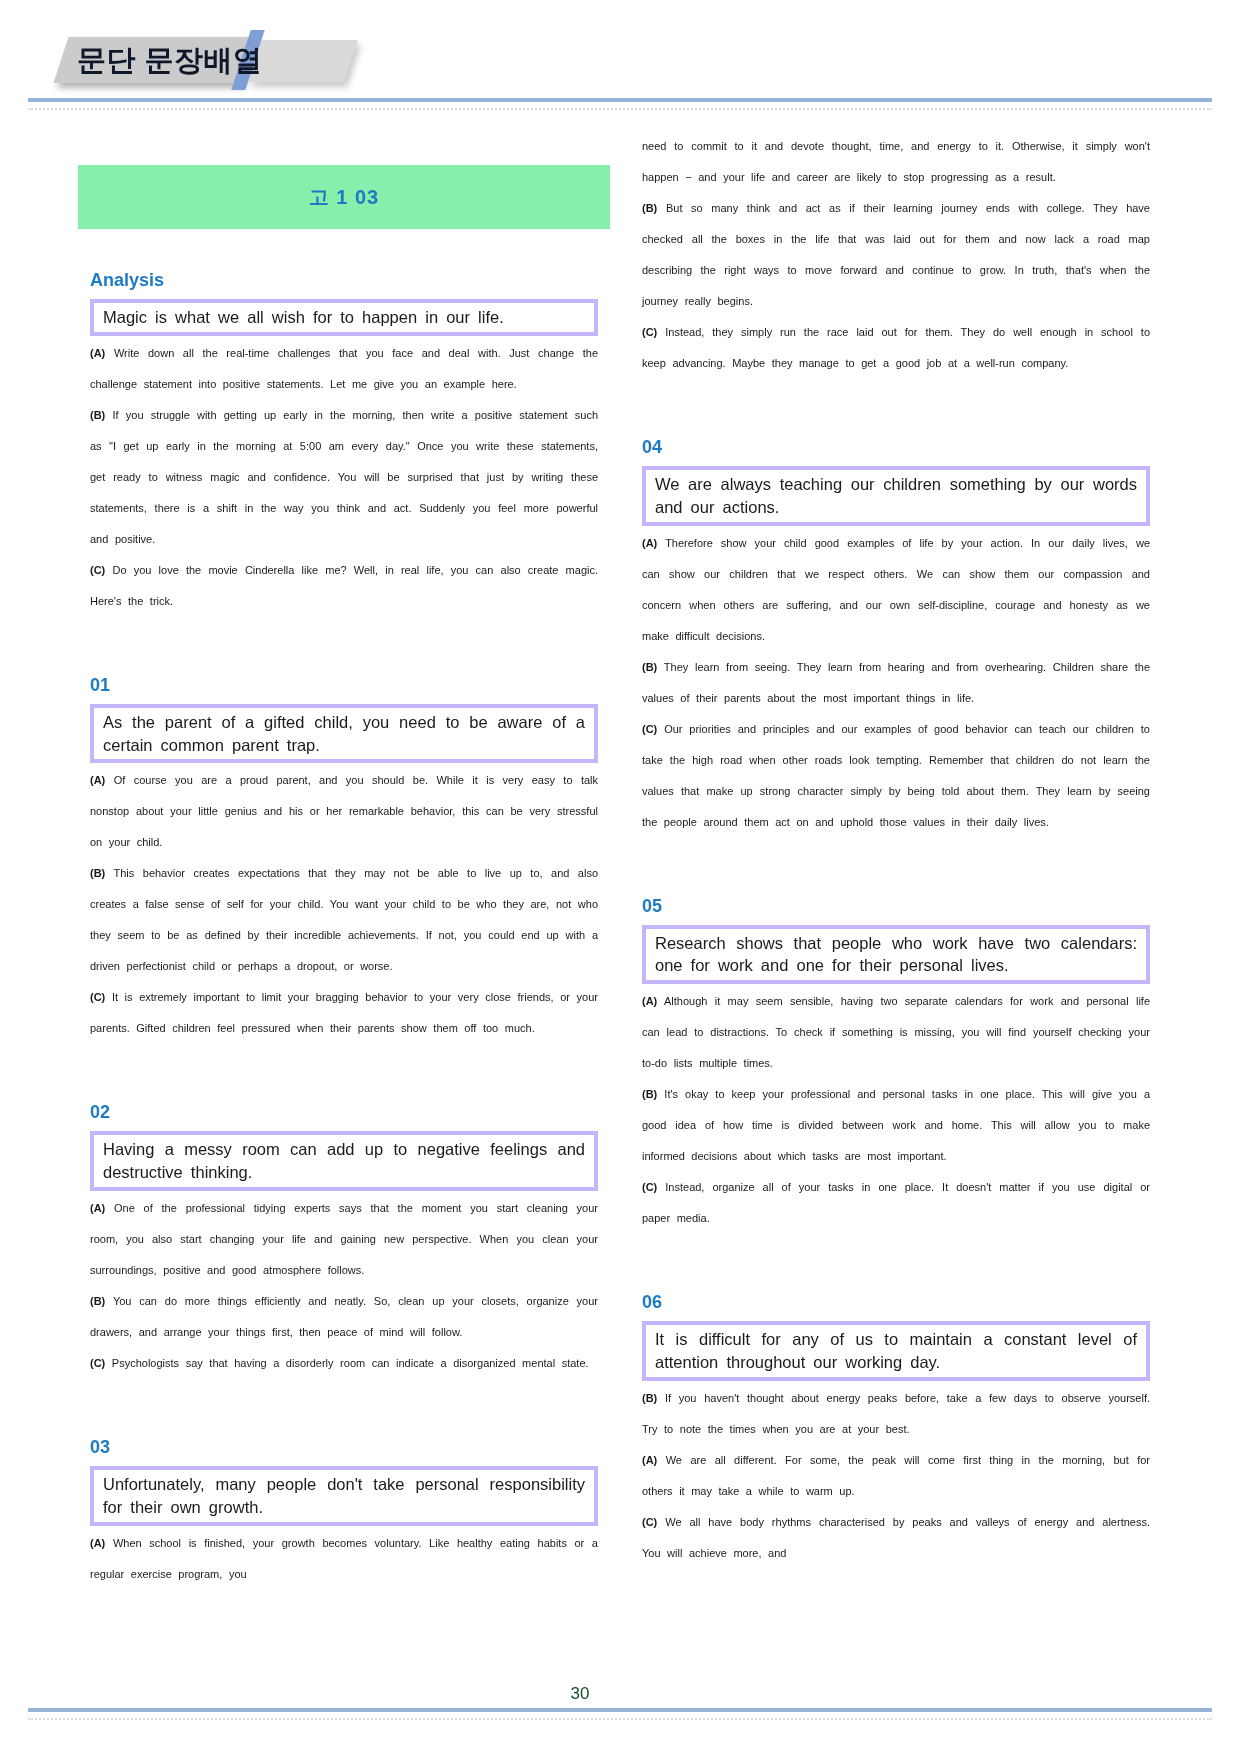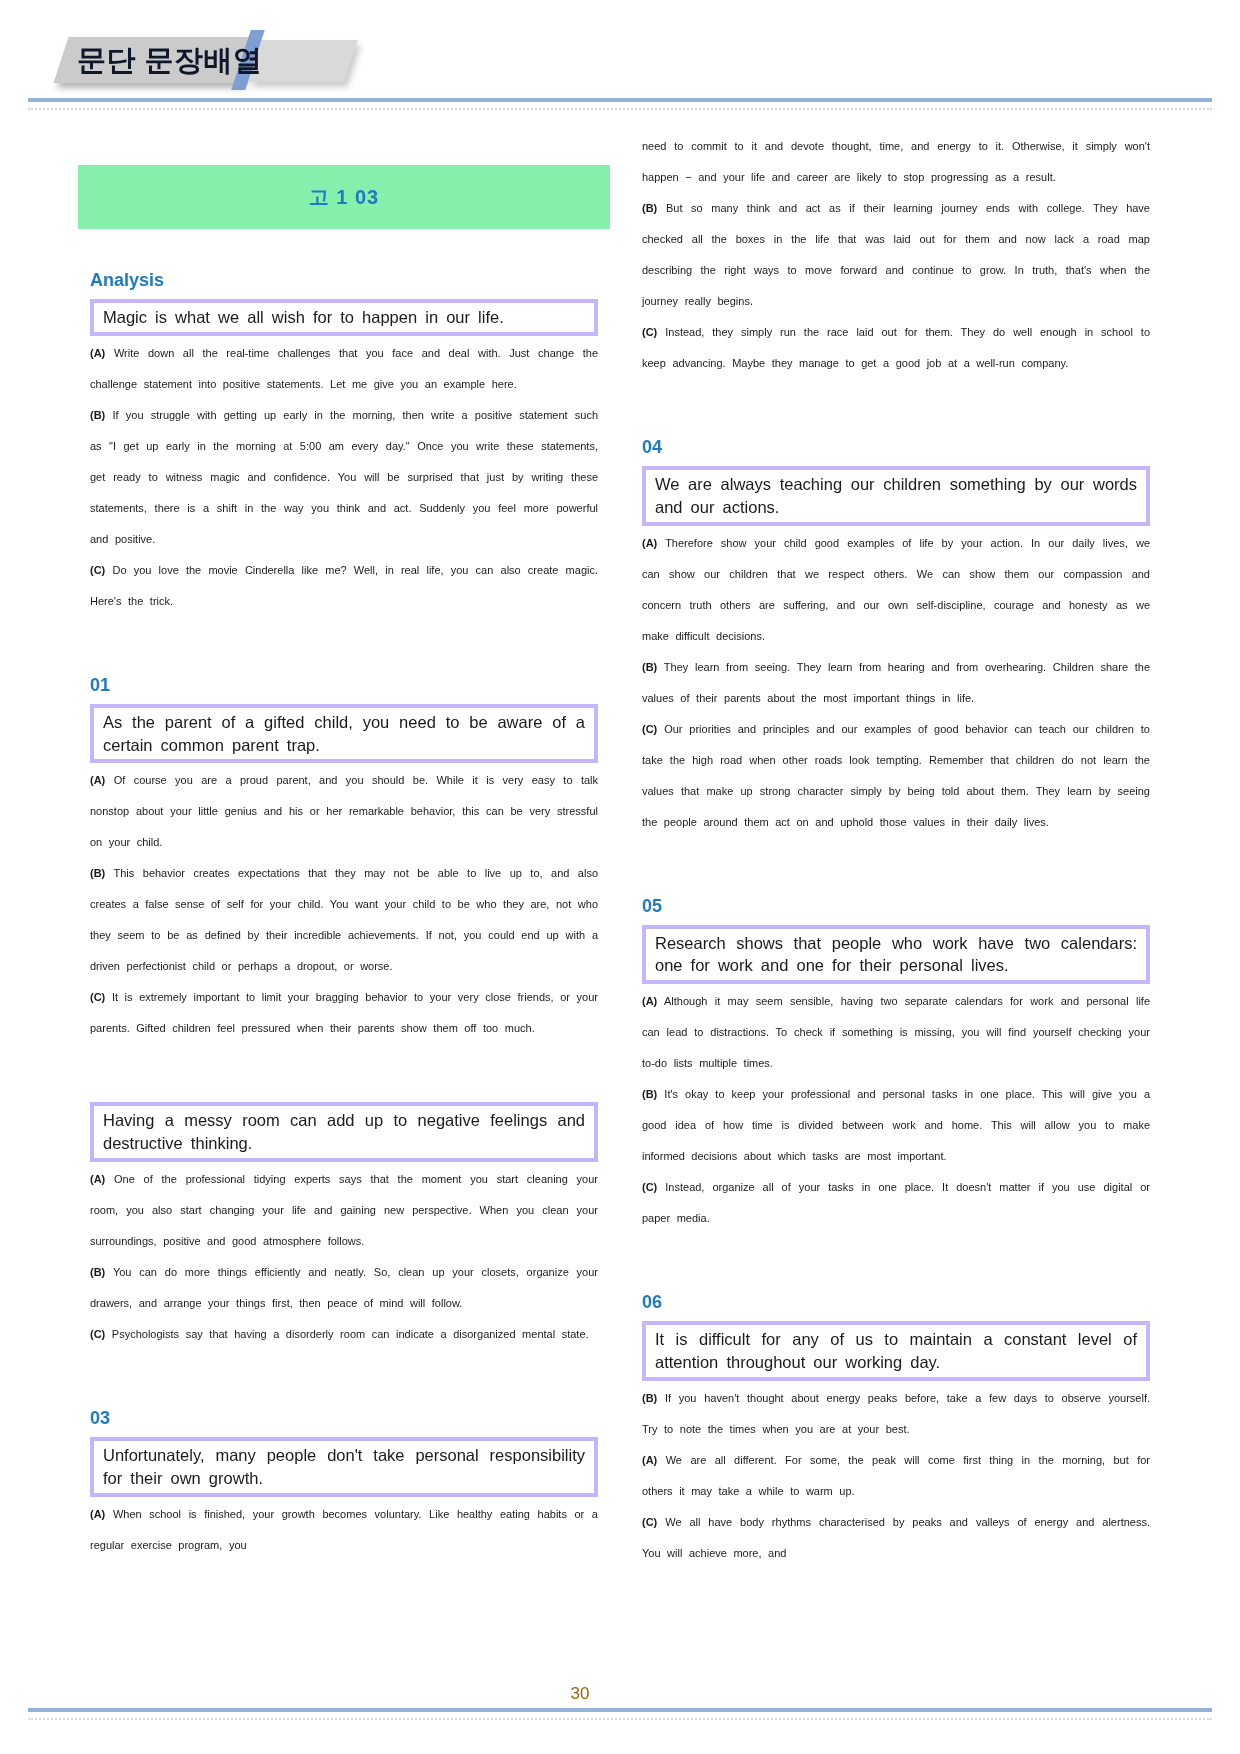--- a/index.html
+++ b/index.html
@@ -102,7 +102,7 @@
     <div class="section">
       <h3 class="sec-heading">04</h3>
       <div class="sentence-box">We are always teaching our children something by our words and our actions.</div>
-      <p class="para"><span class="plabel">(A)</span> <span>Therefore show your child good examples of life by your action. In our daily lives, we can show our children that we respect others. We can show them our compassion and concern truth others are suffering, and our own self-discipline, courage and honesty as we make difficult decisions.</span></p>
+      <p class="para"><span class="plabel">(A)</span> <span>Therefore show your child good examples of life by your action. In our daily lives, we can show our children that we respect others. We can show them our compassion and concern when others are suffering, and our own self-discipline, courage and honesty as we make difficult decisions.</span></p>
       <p class="para"><span class="plabel">(B)</span> <span>They learn from seeing. They learn from hearing and from overhearing. Children share the values of their parents about the most important things in life.</span></p>
       <p class="para"><span class="plabel">(C)</span> <span>Our priorities and principles and our examples of good behavior can teach our children to take the high road when other roads look tempting. Remember that children do not learn the values that make up strong character simply by being told about them. They learn by seeing the people around them act on and uphold those values in their daily lives.</span></p>
     </div>

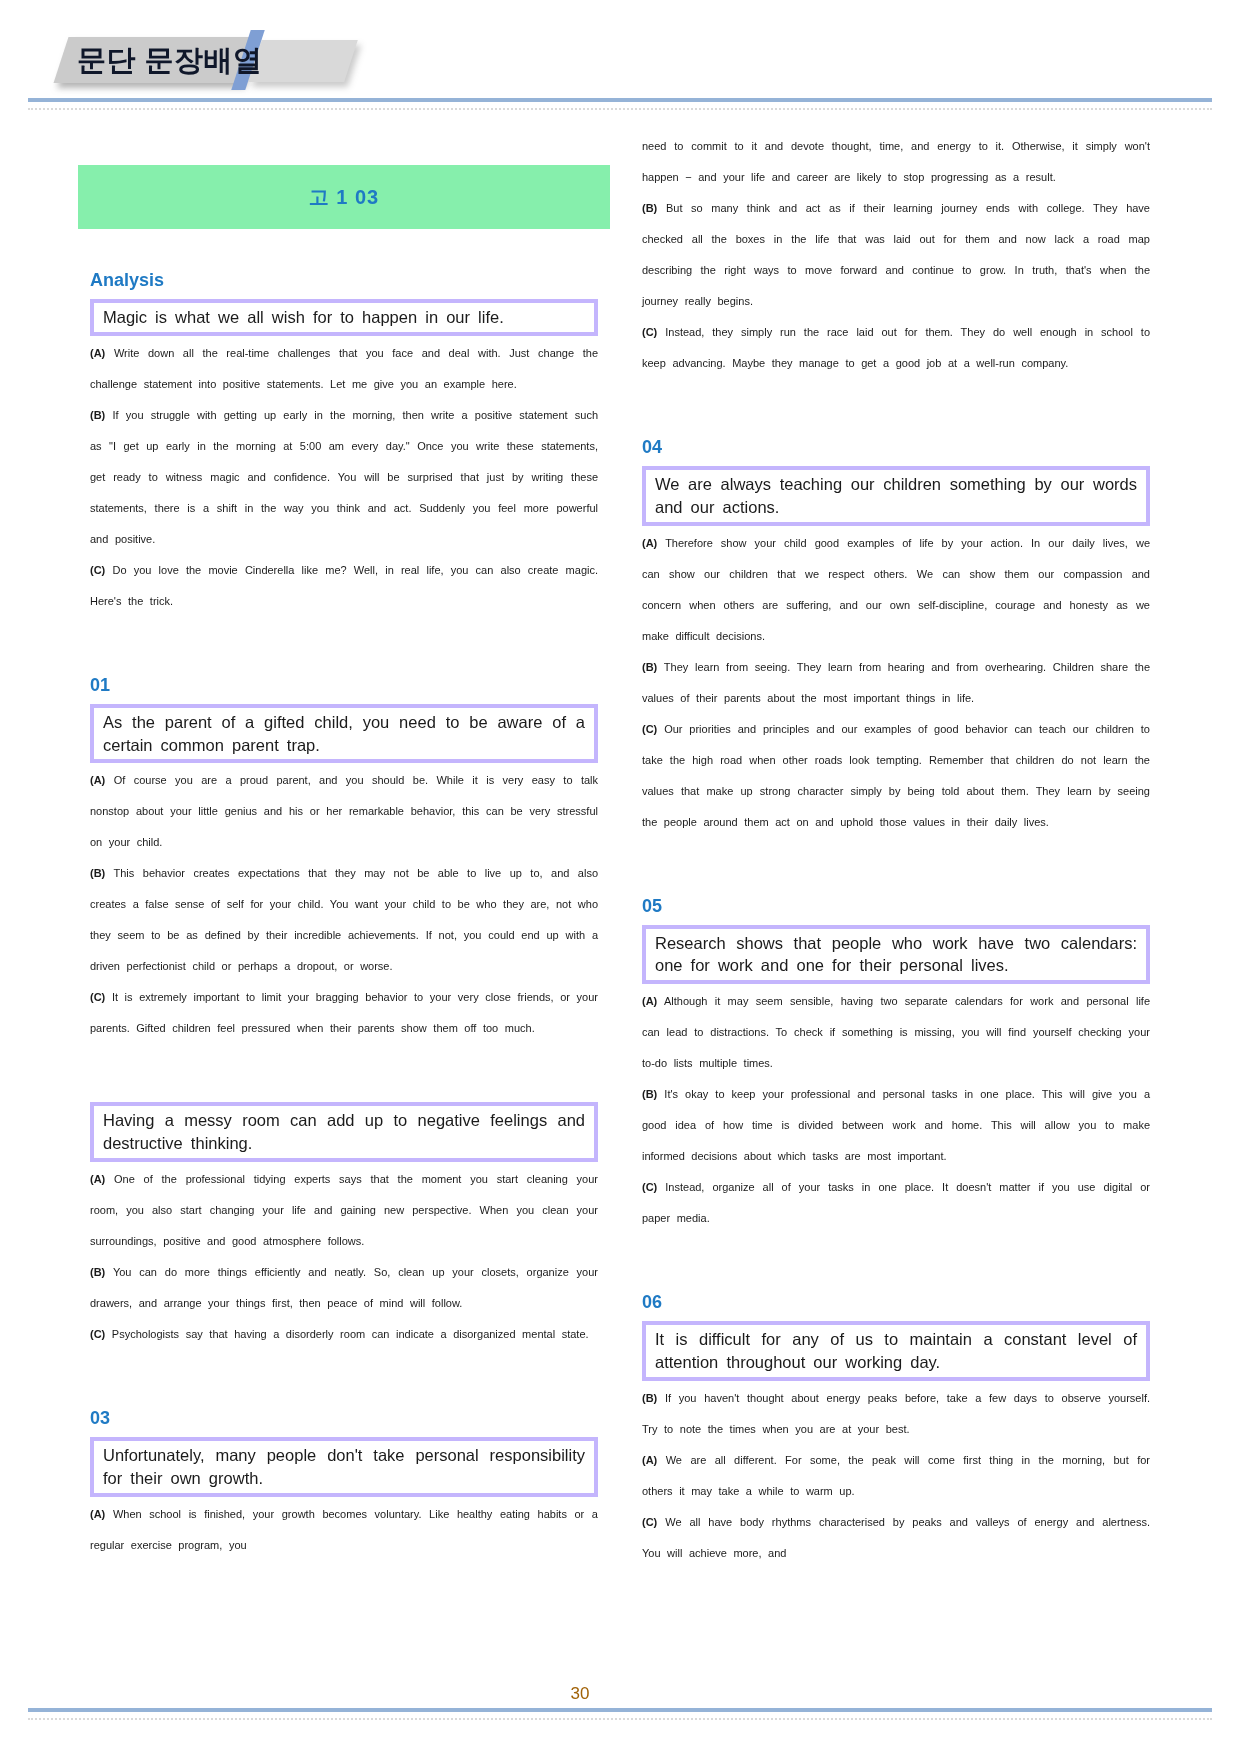--- a/index.html
+++ b/index.html
@@ -77,6 +77,7 @@
     </div>
 
     <div class="section">
+      <h3 class="sec-heading">02</h3>
       <div class="sentence-box">Having a messy room can add up to negative feelings and destructive thinking.</div>
       <p class="para"><span class="plabel">(A)</span> <span>One of the professional tidying experts says that the moment you start cleaning your room, you also start changing your life and gaining new perspective. When you clean your surroundings, positive and good atmosphere follows.</span></p>
       <p class="para"><span class="plabel">(B)</span> <span>You can do more things efficiently and neatly. So, clean up your closets, organize your drawers, and arrange your things first, then peace of mind will follow.</span></p>

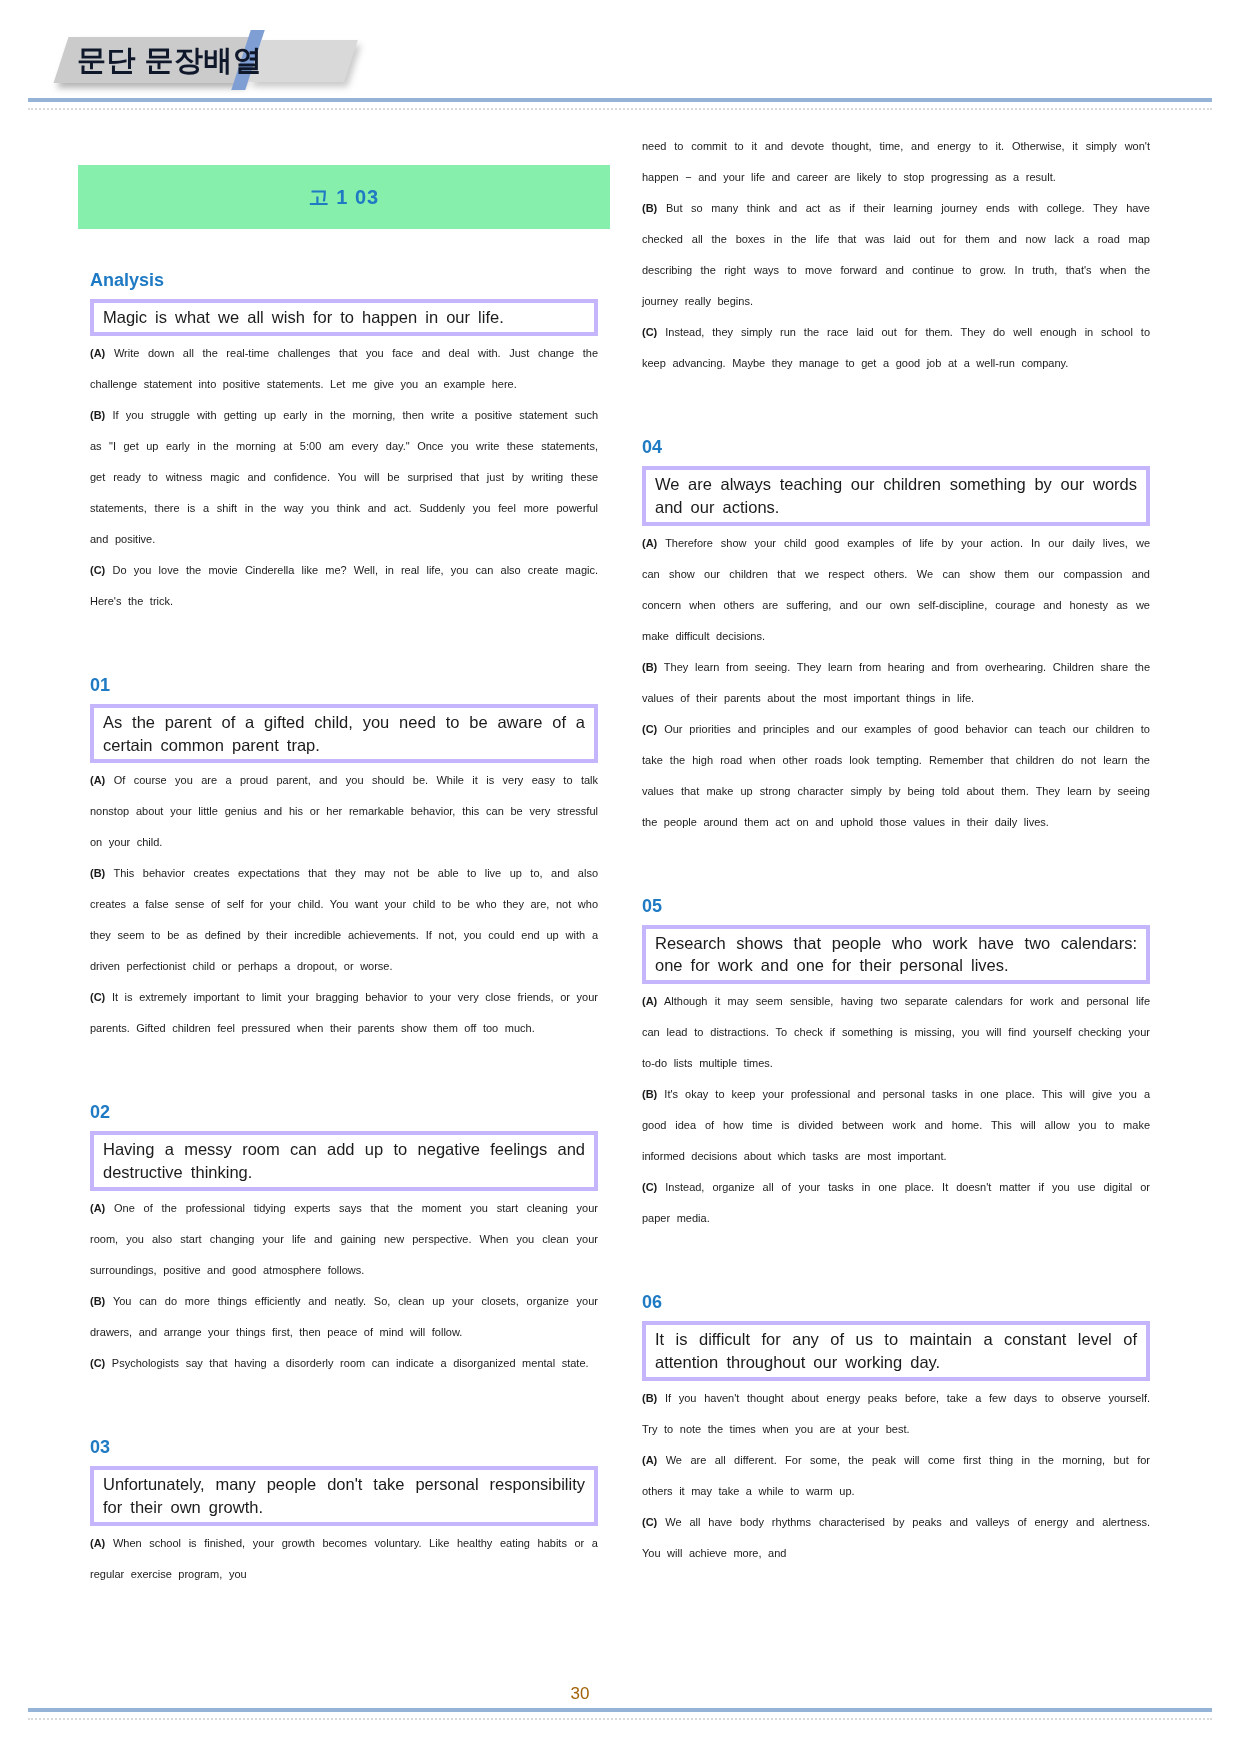--- a/index.html
+++ b/index.html
@@ -38,7 +38,7 @@
   .plabel{font-weight:bold;}
   
   .footer-num{position:absolute;left:0;top:1684px;width:1160px;text-align:center;
-    font-size:17px;color:#a16207;}
+    font-size:17px;color:#14532d;}
 </style>
 </head>
 <body>

